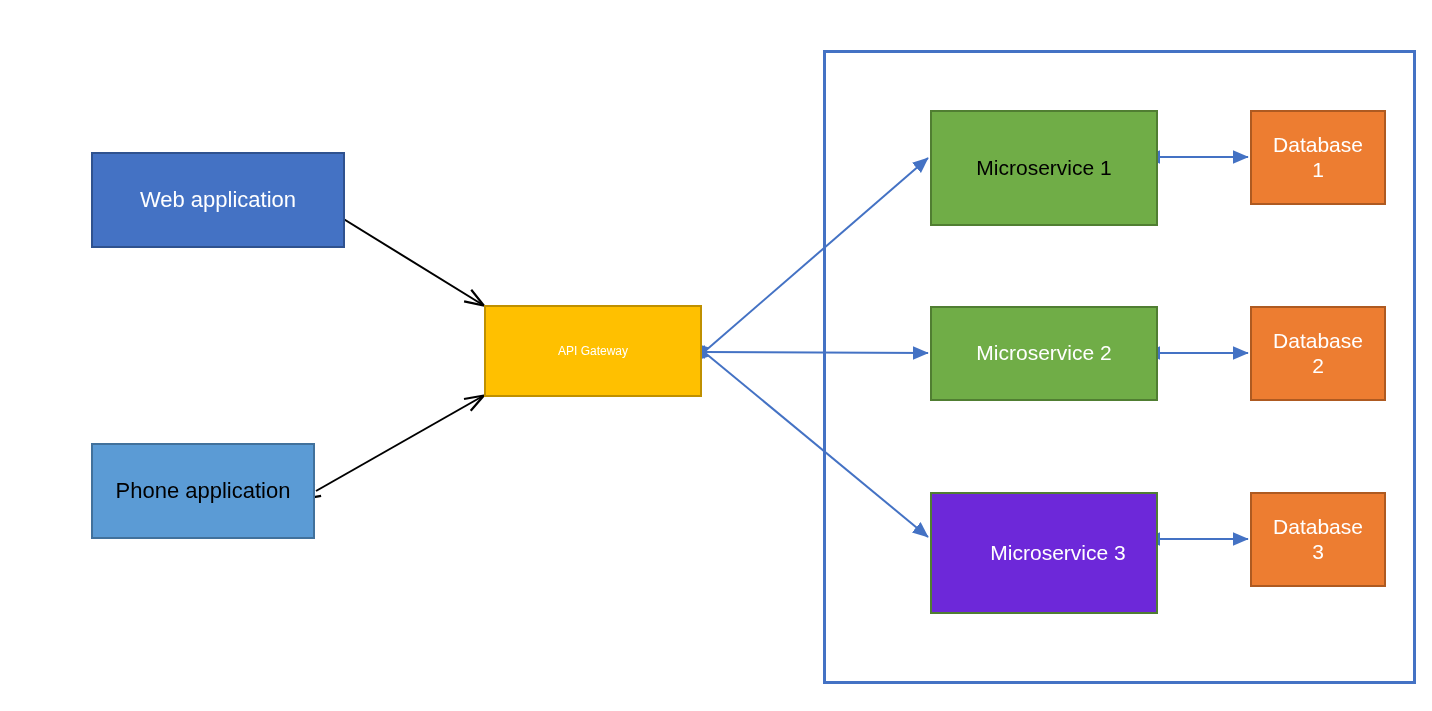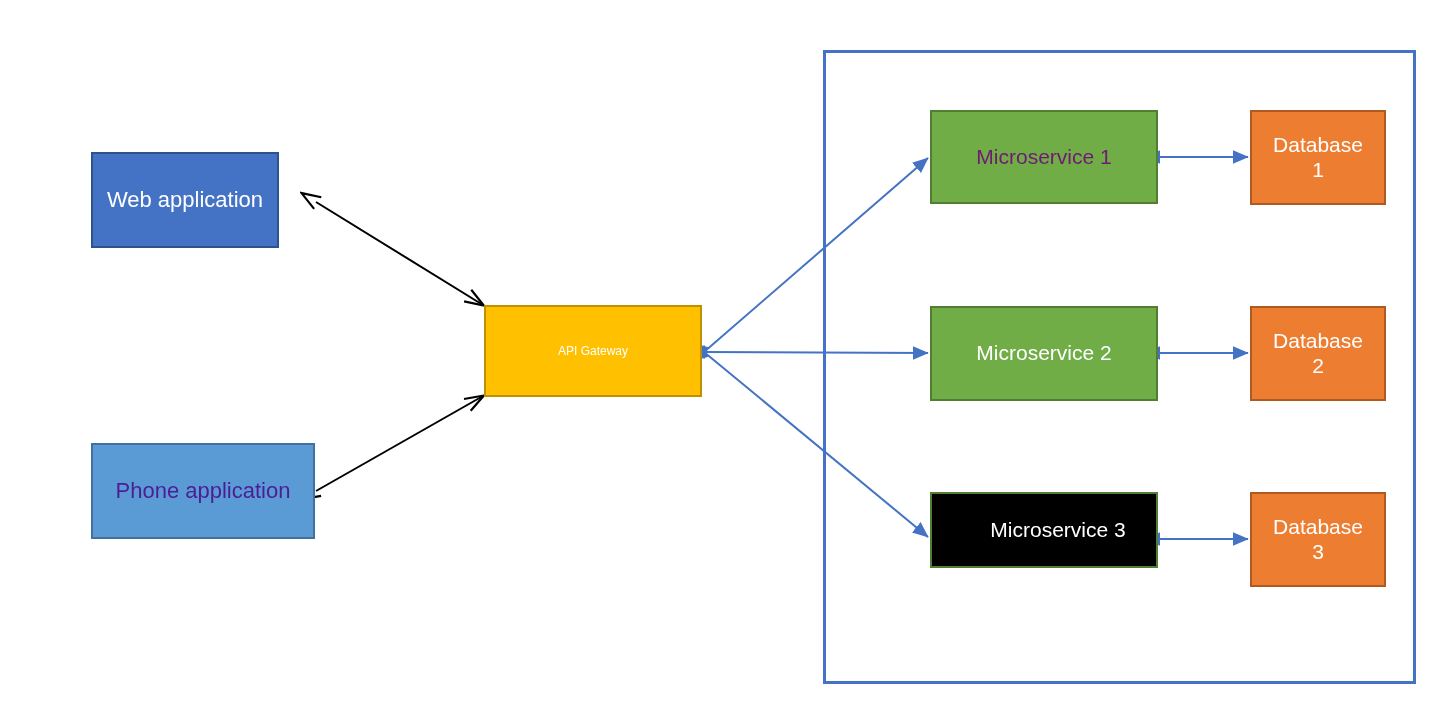--- a/index.html
+++ b/index.html
@@ -91,7 +91,7 @@
       <div class="node" style="left: 484px; top: 305px; width: 218px; height: 92px; background: rgb(255, 192, 0); border: 2px solid rgb(191, 144, 0); font-size: 12px; color: rgb(255, 255, 255);">
         <span class="node-label">API Gateway</span>
       </div>
-      <div class="node" style="left: 930px; top: 110px; width: 228px; height: 94px; background: rgb(112, 173, 71); border: 2px solid rgb(80, 126, 50); font-size: 21px; color: #701a75;">
+      <div class="node" style="left: 930px; top: 110px; width: 228px; height: 116px; background: rgb(112, 173, 71); border: 2px solid rgb(80, 126, 50); font-size: 21px; color: #000000;">
         <span class="node-label">Microservice 1</span>
       </div>
       <div class="node" style="left: 930px; top: 306px; width: 228px; height: 95px; background: rgb(112, 173, 71); border: 2px solid rgb(80, 126, 50); font-size: 21px; color: rgb(255, 255, 255); justify-content: center;">

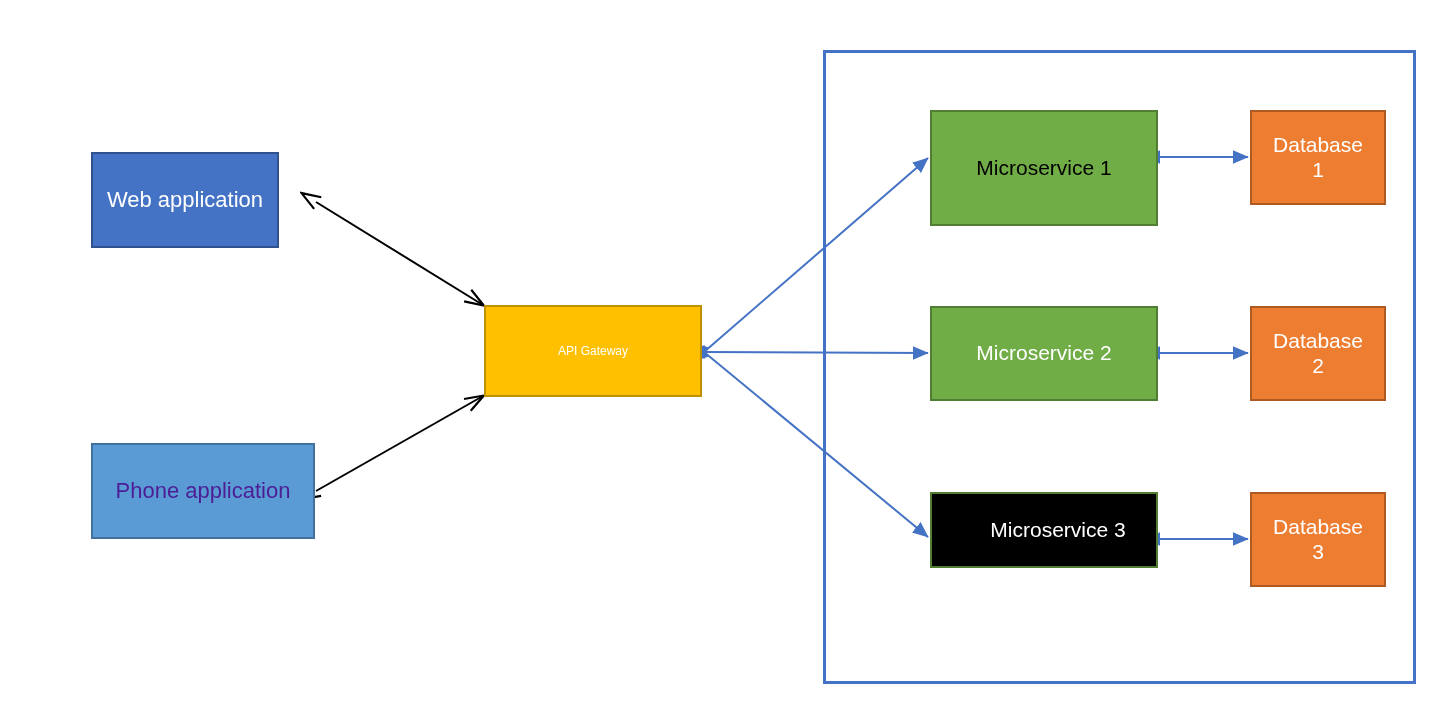--- a/index.html
+++ b/index.html
@@ -82,7 +82,7 @@
   </svg>
 
   <div id="node-layer">
-      <div class="node" style="left: 91px; top: 152px; width: 188px; height: 96px; background: rgb(68, 114, 196); border: 2px solid rgb(47, 82, 143); font-size: 22px; color: rgb(255, 255, 255);">
+      <div class="node" style="left: 91px; top: 152px; width: 254px; height: 96px; background: rgb(68, 114, 196); border: 2px solid rgb(47, 82, 143); font-size: 22px; color: rgb(255, 255, 255);">
         <span class="node-label">Web application</span>
       </div>
       <div class="node" style="left: 91px; top: 443px; width: 224px; height: 96px; background: rgb(91, 155, 213); border: 2px solid rgb(65, 113, 156); font-size: 22px; color: #4c1d95;">

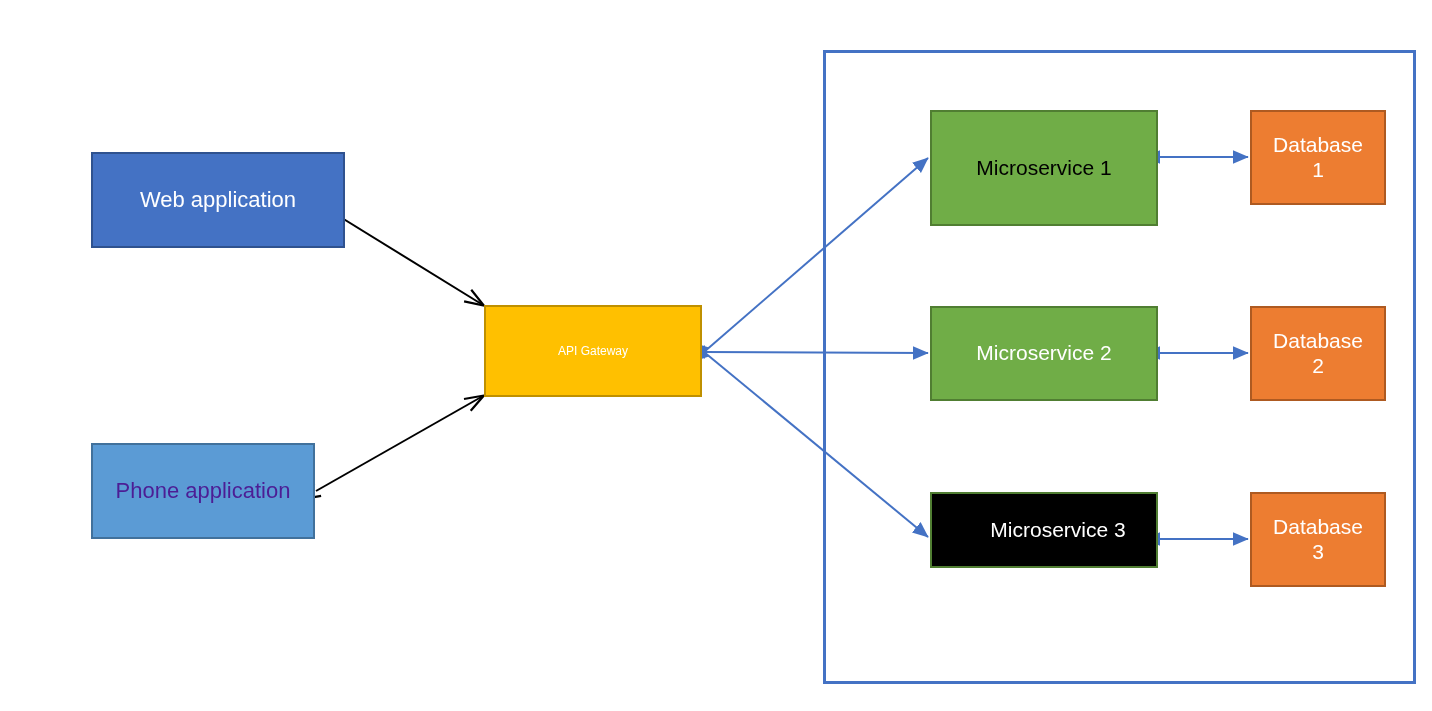--- a/index.html
+++ b/index.html
@@ -85,7 +85,7 @@
       <div class="node" style="left: 91px; top: 152px; width: 254px; height: 96px; background: rgb(68, 114, 196); border: 2px solid rgb(47, 82, 143); font-size: 22px; color: rgb(255, 255, 255);">
         <span class="node-label">Web application</span>
       </div>
-      <div class="node" style="left: 91px; top: 443px; width: 224px; height: 96px; background: rgb(91, 155, 213); border: 2px solid rgb(65, 113, 156); font-size: 22px; color: #4c1d95;">
+      <div class="node" style="left: 91px; top: 443px; width: 224px; height: 96px; background: rgb(91, 155, 213); border: 2px solid rgb(65, 113, 156); font-size: 22px; color: #000000;">
         <span class="node-label">Phone application</span>
       </div>
       <div class="node" style="left: 484px; top: 305px; width: 218px; height: 92px; background: rgb(255, 192, 0); border: 2px solid rgb(191, 144, 0); font-size: 12px; color: rgb(255, 255, 255);">

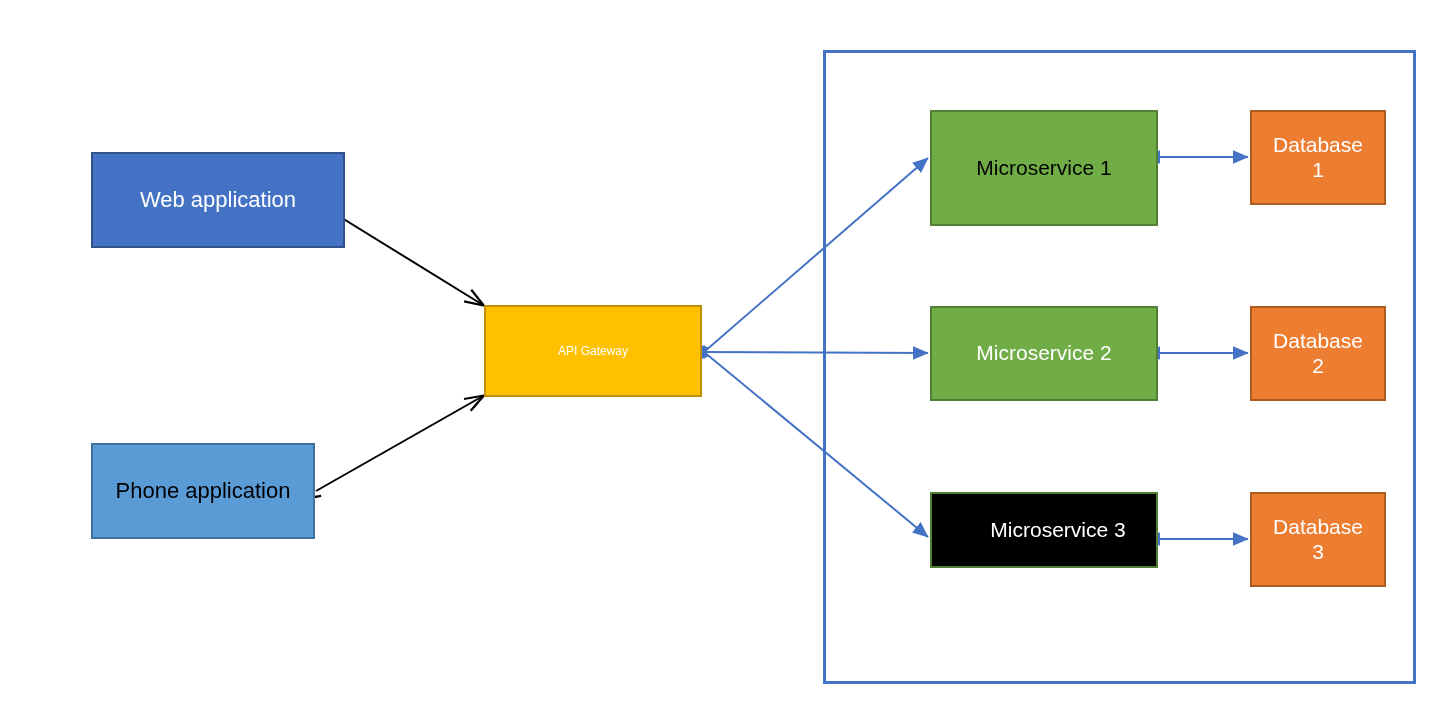--- a/index.html
+++ b/index.html
@@ -97,7 +97,7 @@
       <div class="node" style="left: 930px; top: 306px; width: 228px; height: 95px; background: rgb(112, 173, 71); border: 2px solid rgb(80, 126, 50); font-size: 21px; color: rgb(255, 255, 255); justify-content: center;">
         <span class="node-label">Microservice 2</span>
       </div>
-      <div class="node" style="left: 930px; top: 492px; width: 228px; height: 76px; background: #000000; border: 2px solid rgb(80, 126, 50); font-size: 21px; color: rgb(255, 255, 255); padding-left: 28px;">
+      <div class="node" style="left: 930px; top: 492px; width: 228px; height: 122px; background: #6d28d9; border: 2px solid rgb(80, 126, 50); font-size: 21px; color: rgb(255, 255, 255); padding-left: 28px;">
         <span class="node-label">Microservice 3</span>
       </div>
       <div class="node" style="left: 1250px; top: 110px; width: 136px; height: 95px; background: rgb(237, 125, 49); border: 2px solid rgb(174, 90, 33); font-size: 21px; color: rgb(255, 255, 255);">

